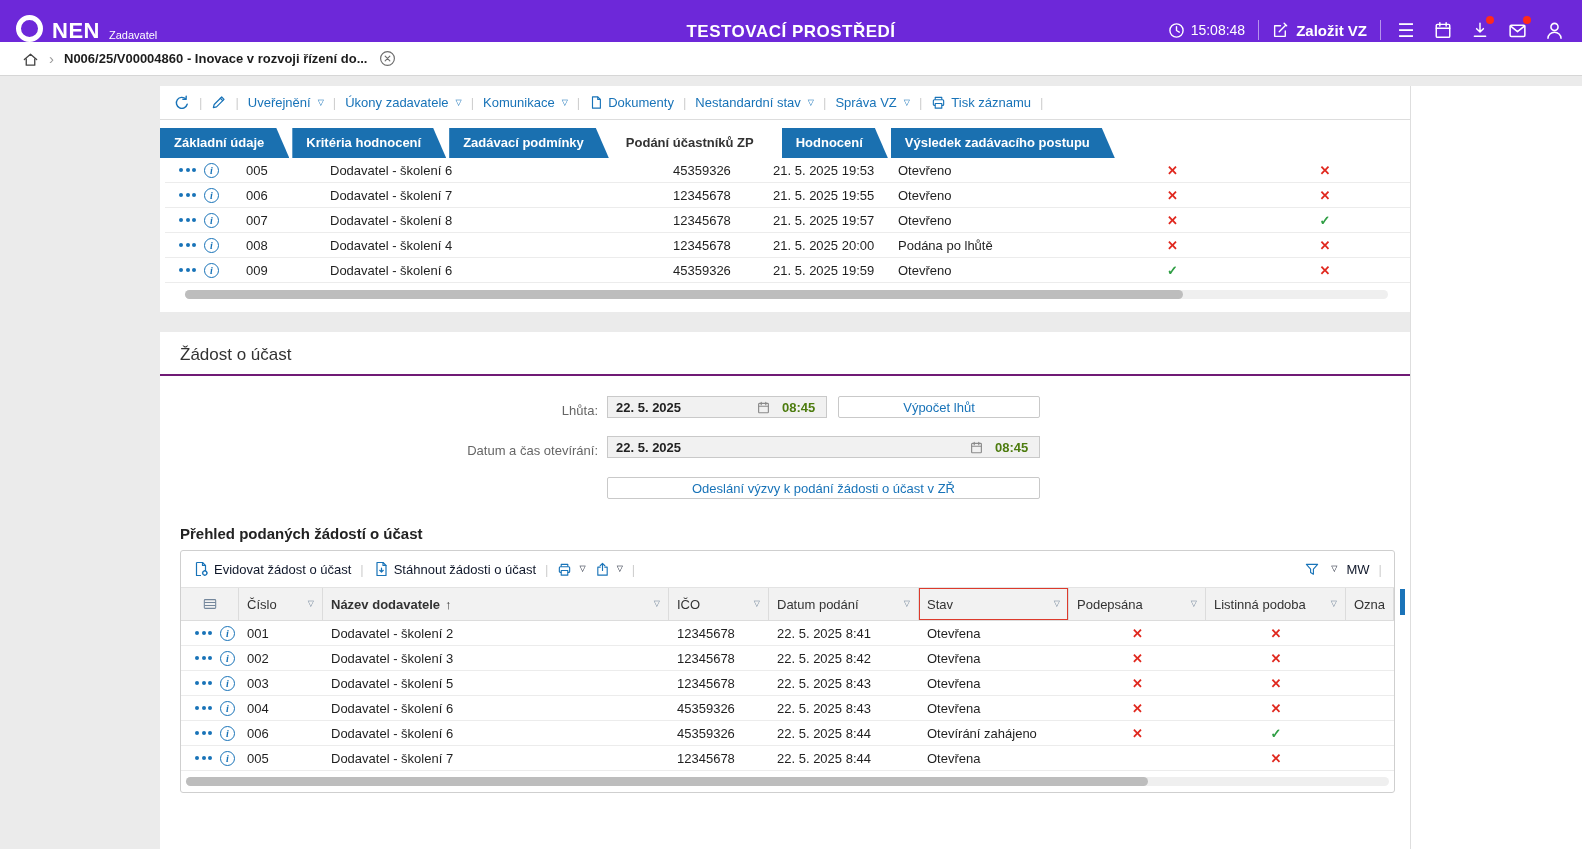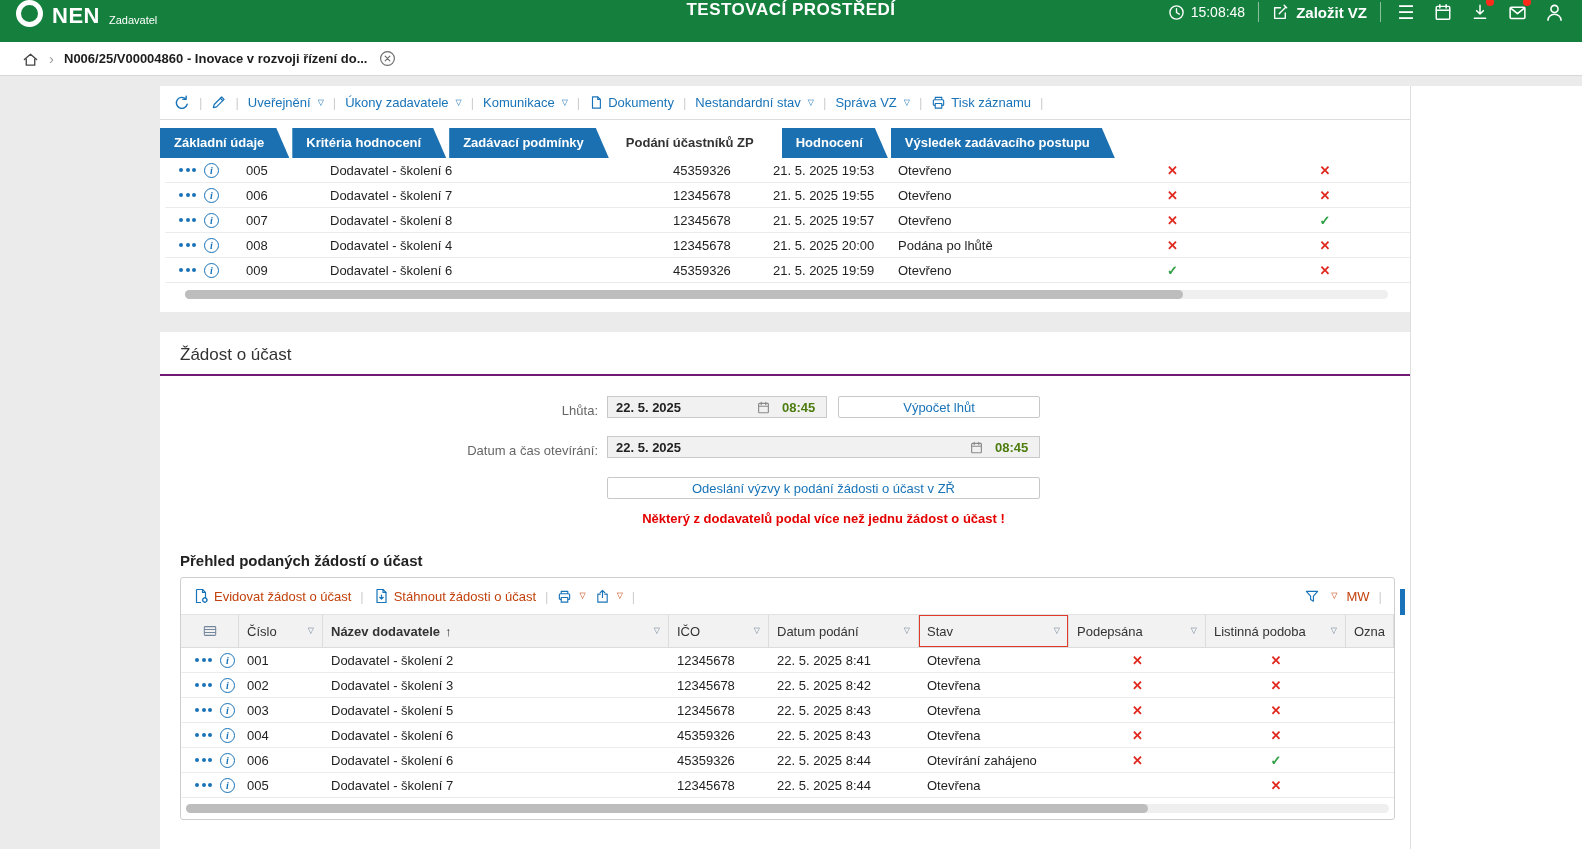--- a/index.html
+++ b/index.html
@@ -8,7 +8,7 @@
   .screen{position:relative;width:1582px;height:849px;background:#ebebeb}
 
   
-  .topbar{position:absolute;top:0;left:0;width:100%;height:42px;background:#15803d;color:#fff;display:flex;align-items:flex-start;padding:0 16px;z-index:6}
+  .topbar{position:absolute;top:0;left:0;width:100%;height:42px;background:#6d28d9;color:#fff;display:flex;align-items:flex-end;padding:0 16px;z-index:6}
   .logo{display:flex;align-items:flex-end;gap:9px;cursor:pointer}
   .logo-ring{width:27px;height:27px;border:5px solid #fff;border-radius:50%;display:block}
   .brand{font-size:22px;font-weight:bold;letter-spacing:.5px;line-height:1}

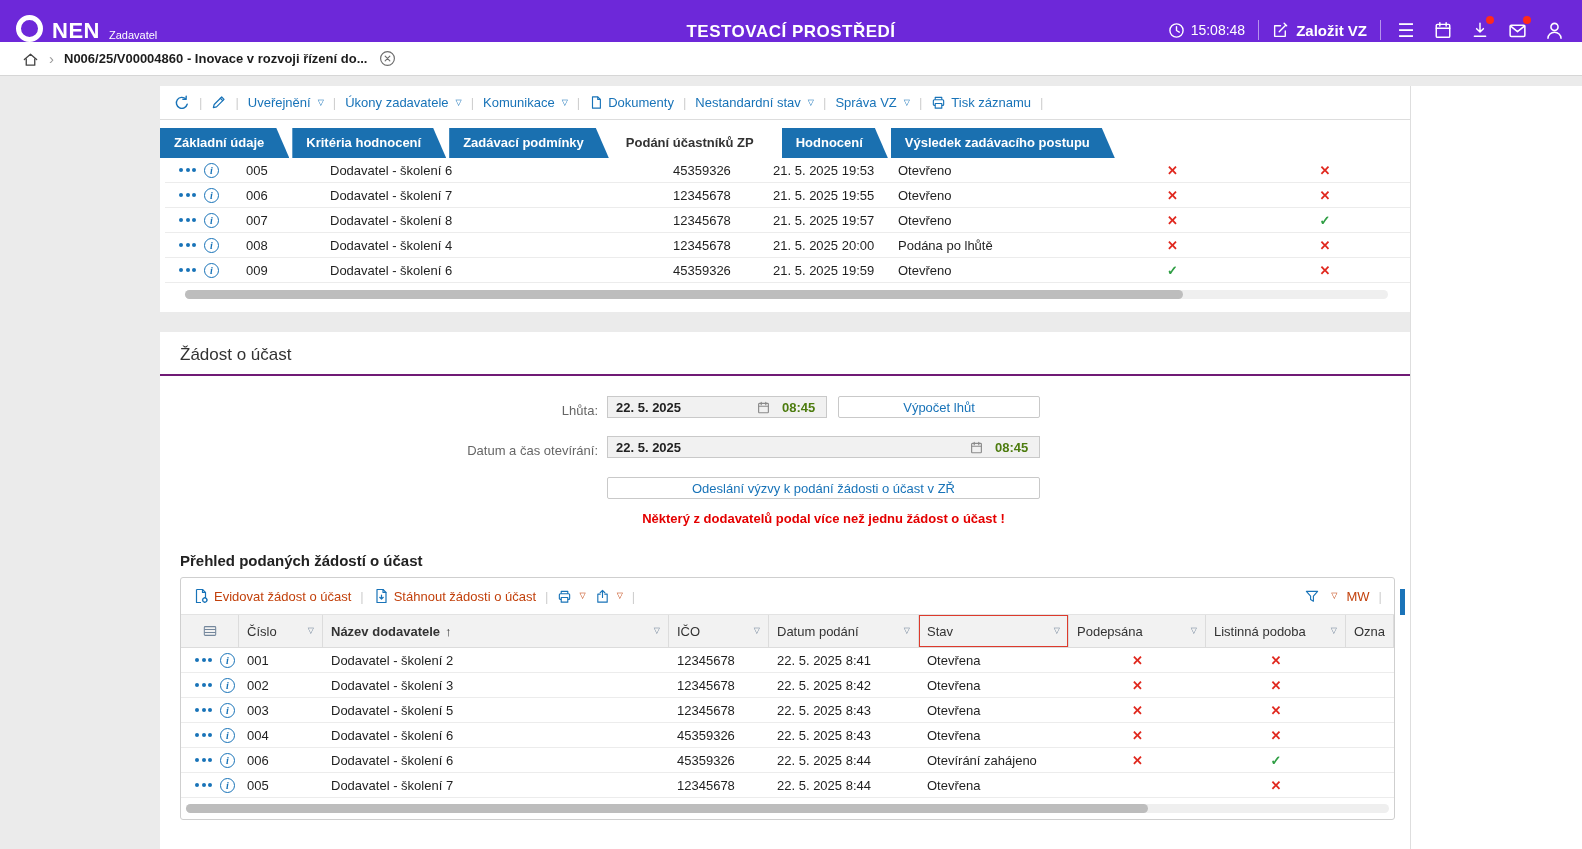--- a/index.html
+++ b/index.html
@@ -422,10 +422,6 @@
       <button class="btn btn-send">Odeslání výzvy k podání žádosti o účast v ZŘ</button>
     </div>
 
-    <div class="frow mt12">
-      <div class="flabel"></div>
-      <div class="warn">Některý z dodavatelů podal více než jednu žádost o účast !</div>
-    </div>
 
     <div class="h2">Přehled podaných žádostí o účast</div>
 

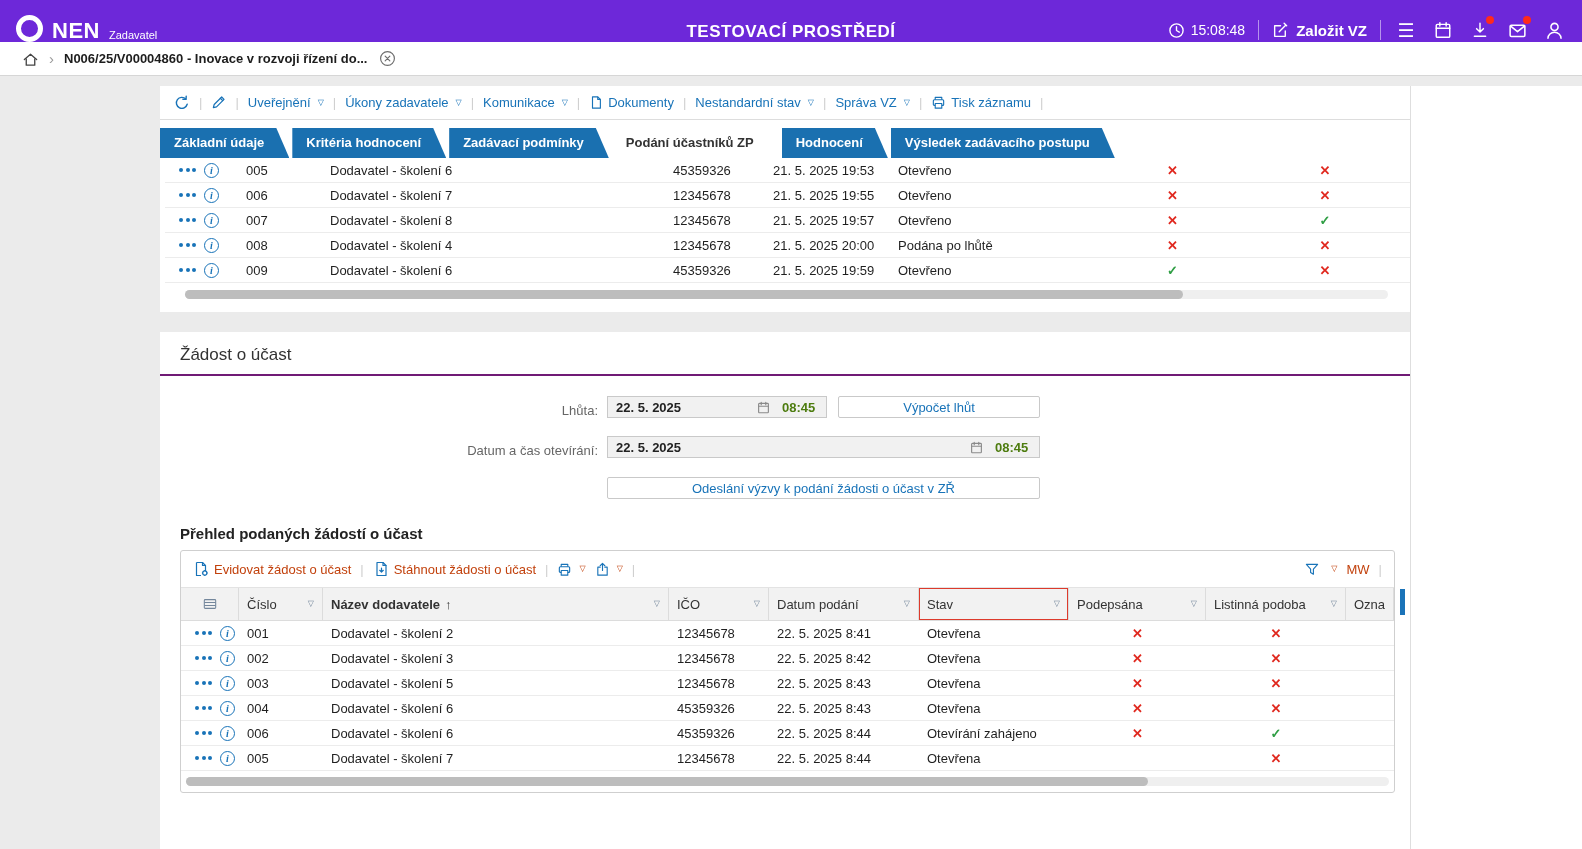--- a/index.html
+++ b/index.html
@@ -90,7 +90,7 @@
 
   
   .panel{position:relative;margin:8px 0 0 20px;width:1215px;border:1px solid #cfcfcf;border-radius:3px;background:#fff}
-  .panel-toolbar{display:flex;align-items:center;height:36px;padding:0 12px;gap:9px;color:#c2410c;font-size:13px}
+  .panel-toolbar{display:flex;align-items:center;height:36px;padding:0 12px;gap:9px;color:#0f172a;font-size:13px}
   .pt-right{margin-left:auto;display:flex;align-items:center;gap:9px}
   .thead{display:flex;align-items:stretch;height:34px;background:#f2f2f2;border-top:1px solid #e3e3e3;border-bottom:1px solid #dcdcdc;font-size:13px;color:#333}
   .th{display:flex;align-items:center;padding:0 8px;border-right:1px solid #dcdcdc;position:relative;overflow:hidden;cursor:pointer}

